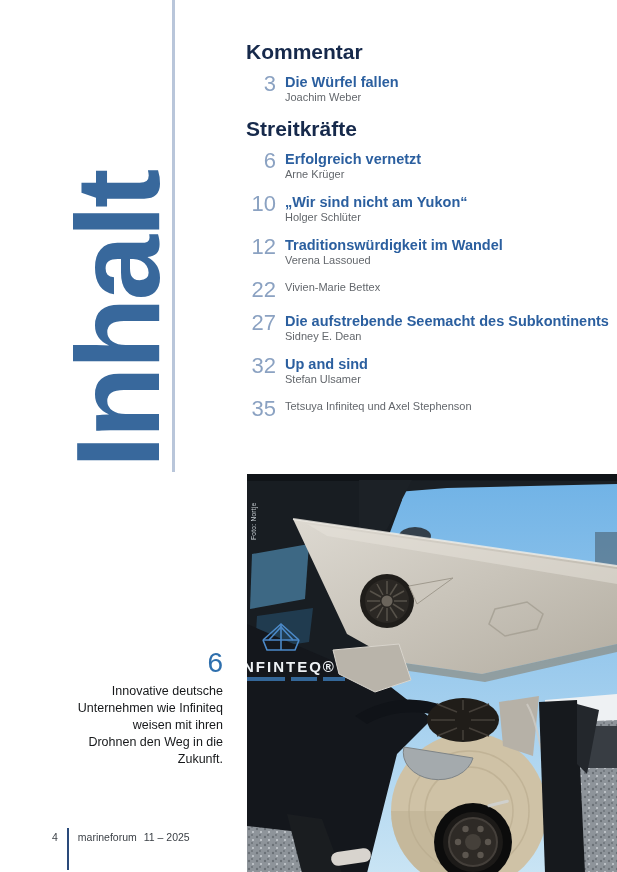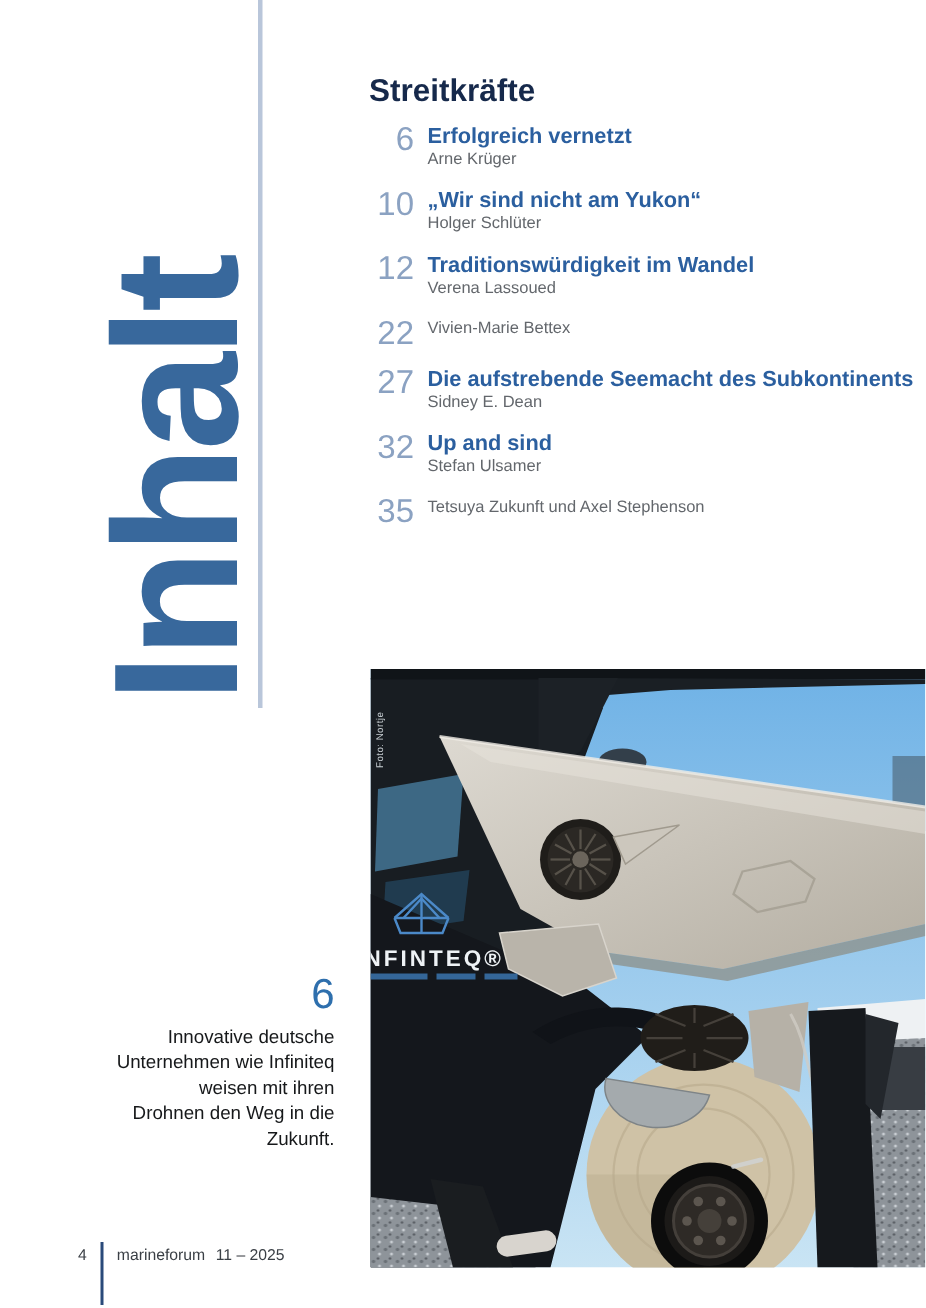--- a/index.html
+++ b/index.html
@@ -54,6 +54,16 @@
   <div class="inhalt">Inhalt</div>
 
   <main class="toc">
+    <section>
+      <h2>Kommentar</h2>
+      <div class="entry">
+        <span class="num">3</span>
+        <span class="meta">
+          <span class="title">Die Würfel fallen</span>
+          <span class="author">Joachim Weber</span>
+        </span>
+      </div>
+    </section>
 
     <section class="second">
       <h2>Streitkräfte</h2>

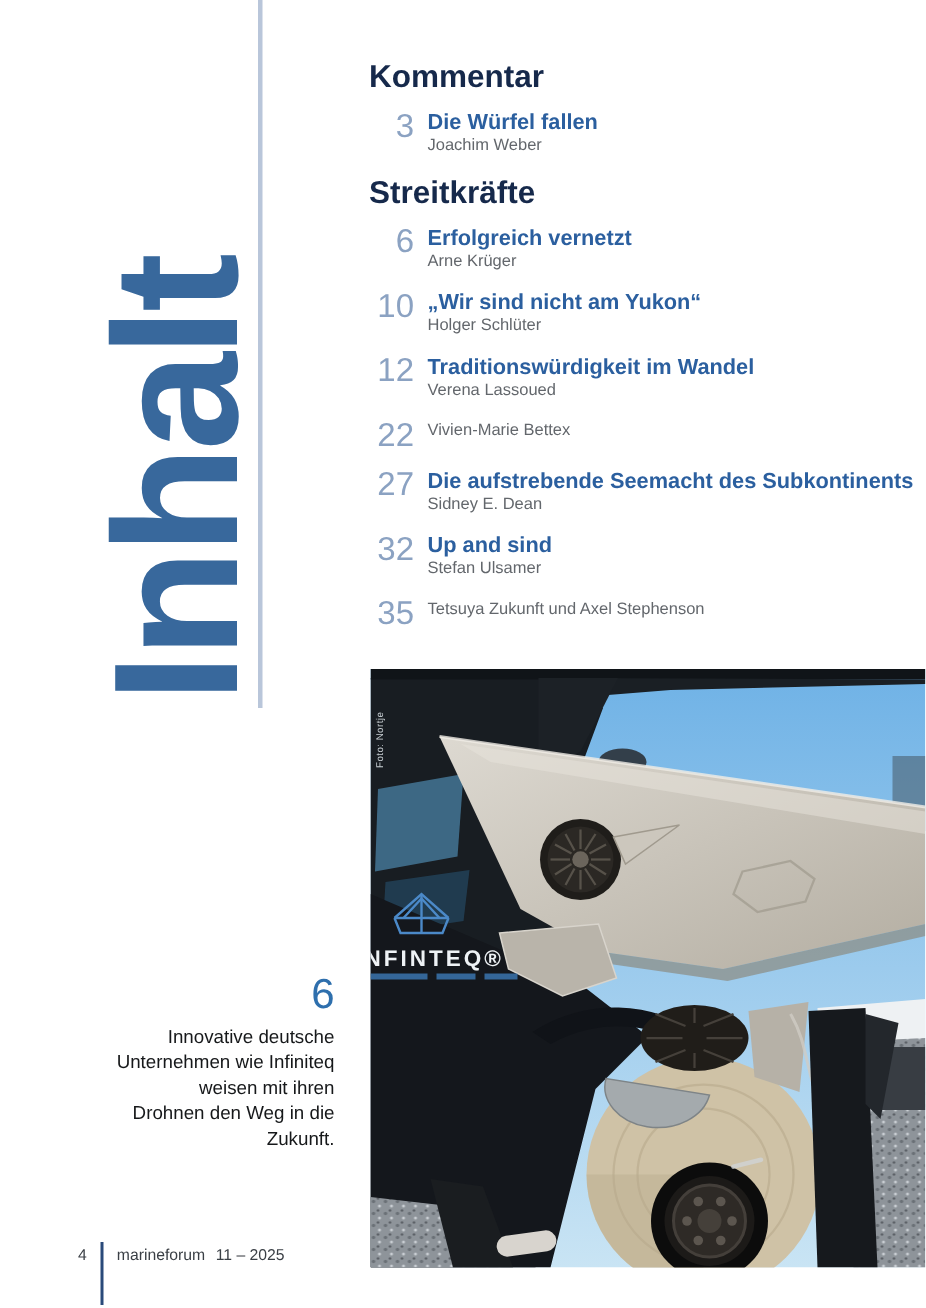--- a/index.html
+++ b/index.html
@@ -112,7 +112,7 @@
       <div class="entry">
         <span class="num">35</span>
         <span class="meta">
-          <span class="author">Tetsuya Zukunft und Axel Stephenson</span>
+          <span class="author">Tetsuya Infiniteq und Axel Stephenson</span>
         </span>
       </div>
     </section>

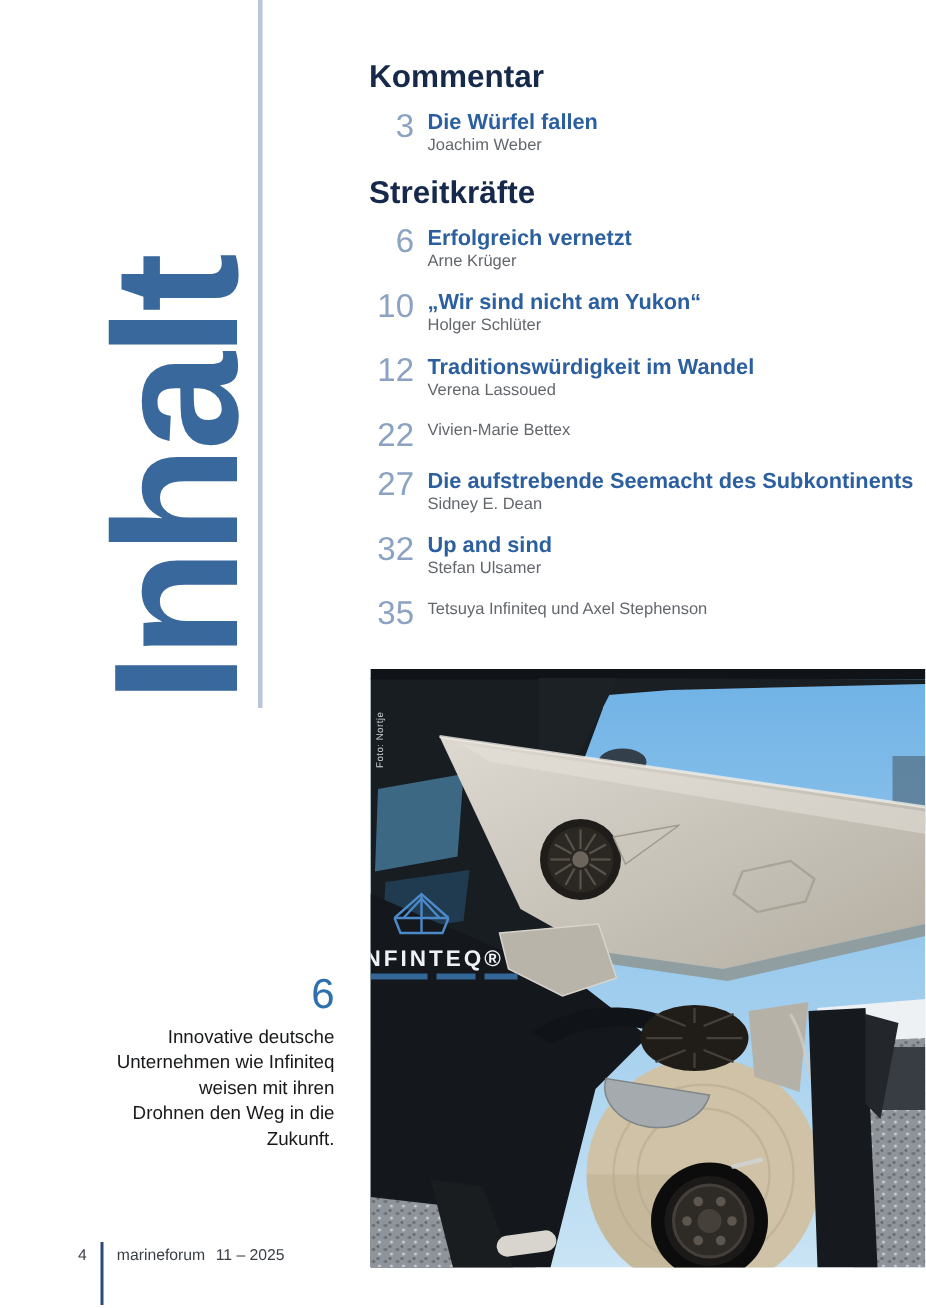--- a/index.html
+++ b/index.html
@@ -30,7 +30,7 @@
   .feature-num{font-size:28px;line-height:30px;color:#2e6fad;margin-bottom:5px;}
   .feature-caption{font-size:12.5px;line-height:17px;font-weight:normal;color:#16181a;white-space:pre-line;}
   
-  .photo{position:absolute;left:247px;top:446px;width:370px;height:399px;margin:0;}
+  .photo{position:absolute;left:247px;top:474px;width:370px;height:399px;margin:0;}
   .photo svg{display:block;width:100%;height:100%;}
   .credit{
     position:absolute;left:3px;top:6px;height:60px;

